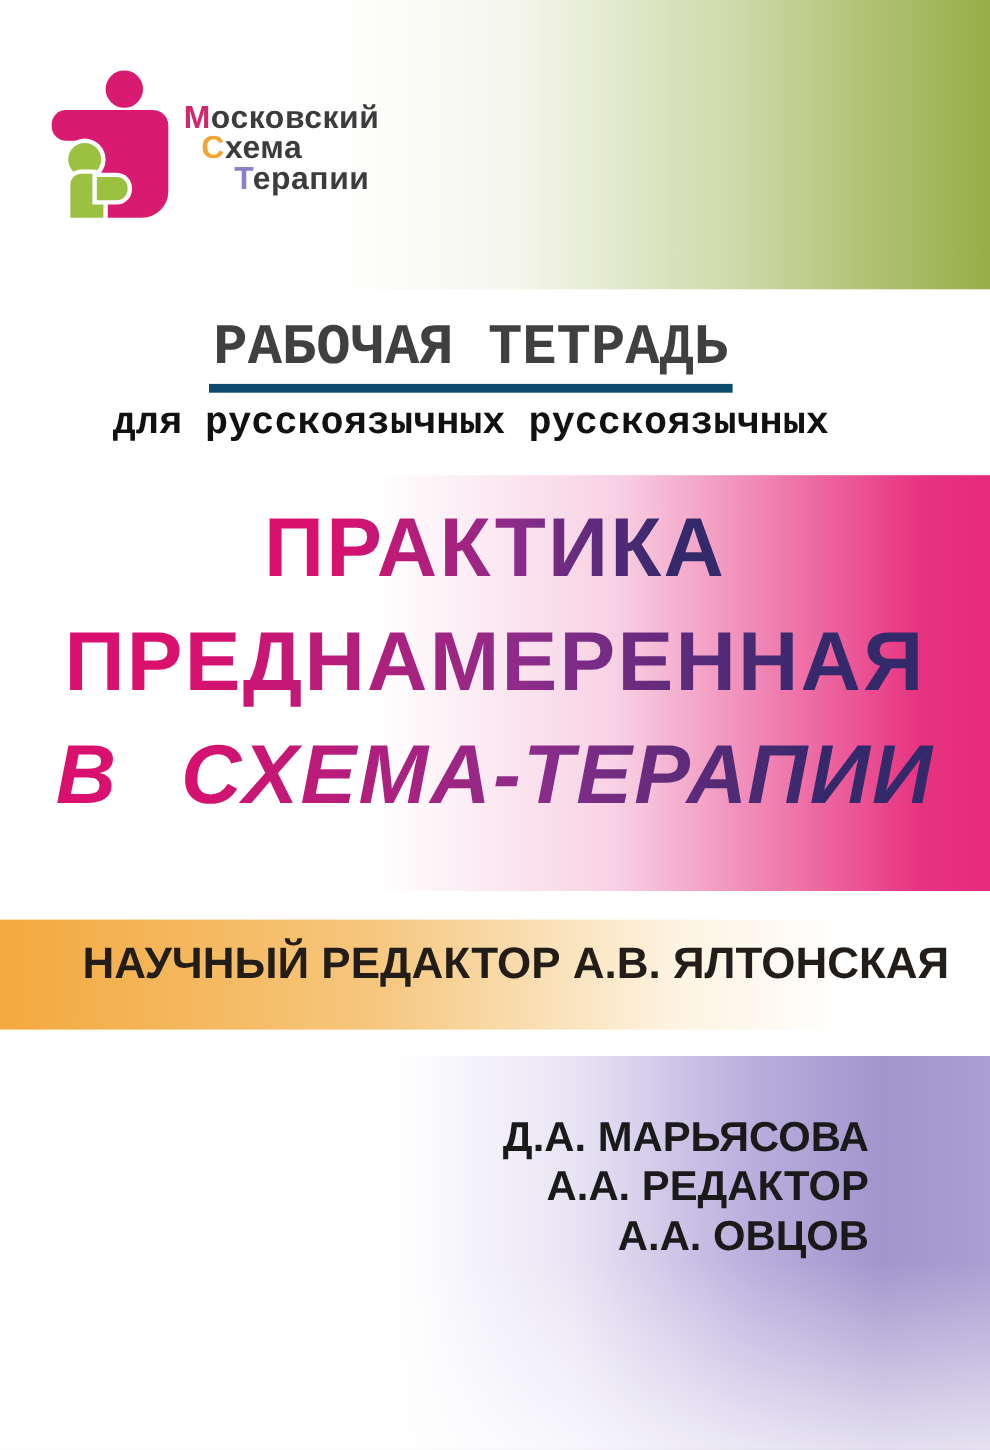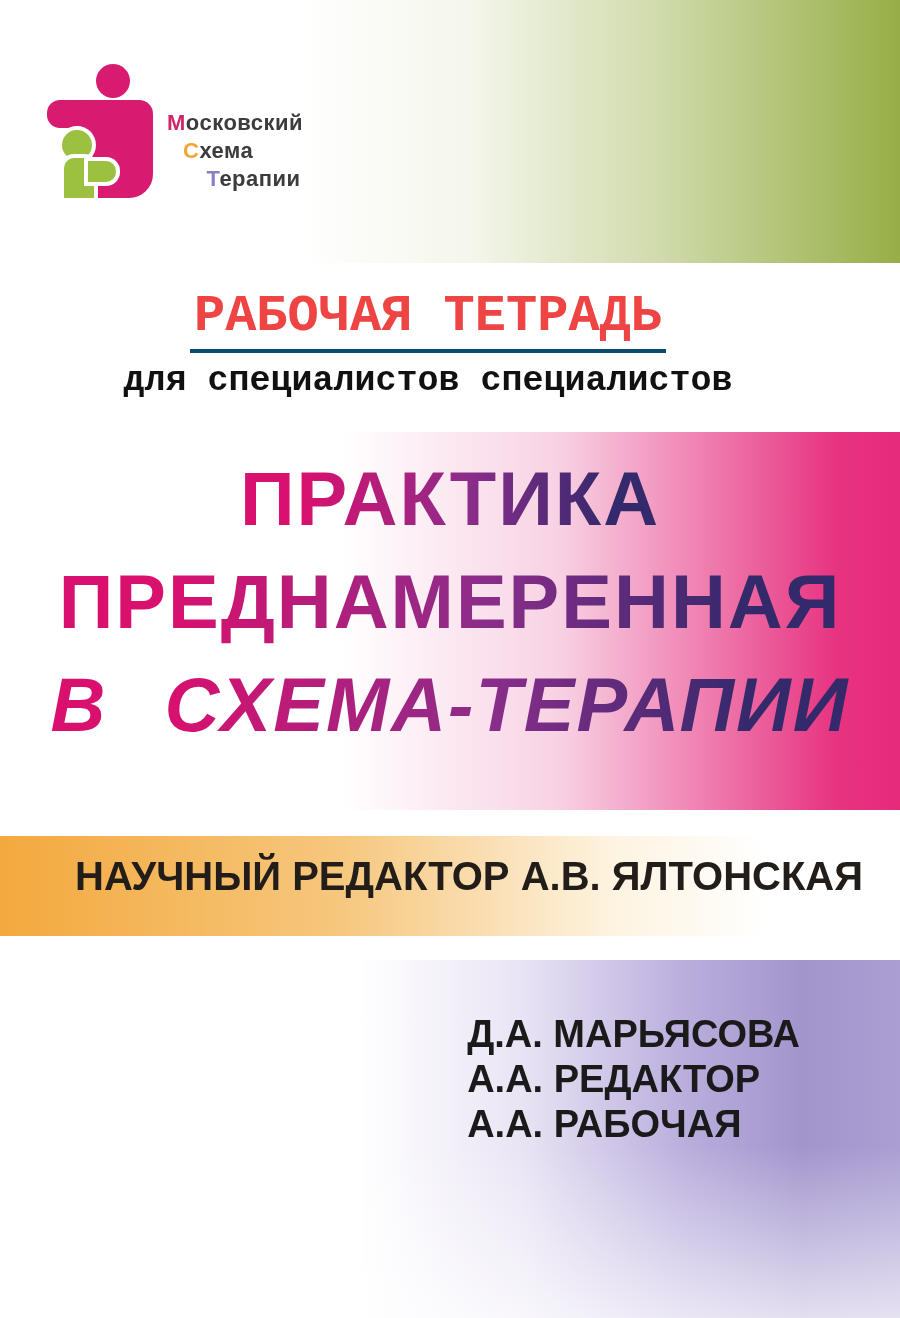--- a/index.html
+++ b/index.html
@@ -78,8 +78,8 @@
 
   
   .org{
-    position:absolute; left:167px; top:109px;
-    font-weight:bold; font-size:22px; line-height:28px;
+    position:absolute; left:167px; top:93px;
+    font-weight:bold; font-size:29px; line-height:28px;
     color:var(--orgText); letter-spacing:0.5px; white-space:nowrap;
   }
   .org-line{display:block;}

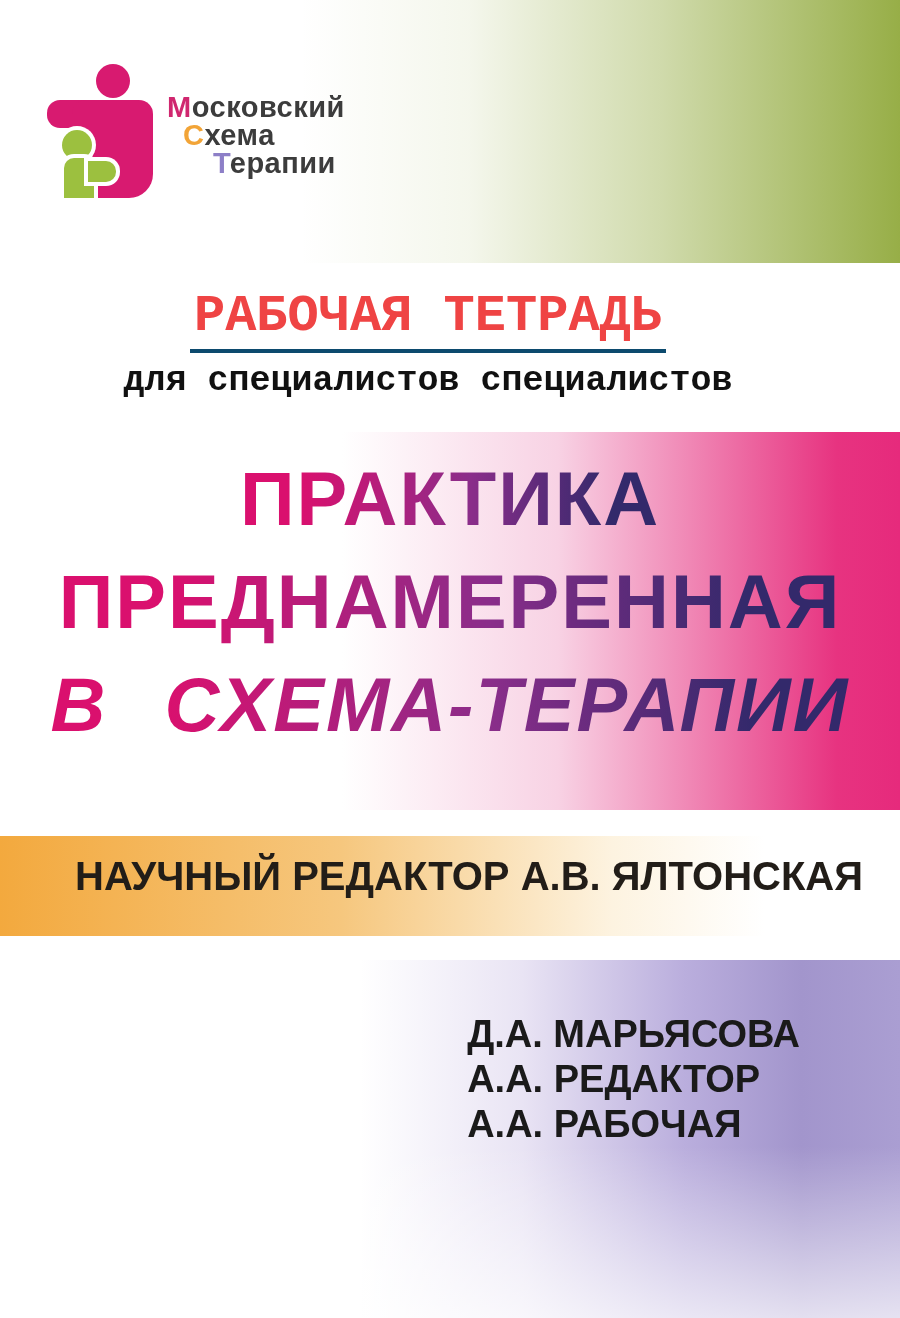--- a/index.html
+++ b/index.html
@@ -102,8 +102,8 @@
     display:inline-block;
     font-family:"Liberation Mono", monospace;
     font-weight:bold; font-size:52px; line-height:54px;
-    color:#ef4444; letter-spacing:0px;
-    border-bottom:4px solid #0c4a6e;
+    color:#404040; letter-spacing:0px;
+    border-bottom:8px solid #0c4a6e;
     padding:0 4px 5px 4px;
     white-space:nowrap;
   }

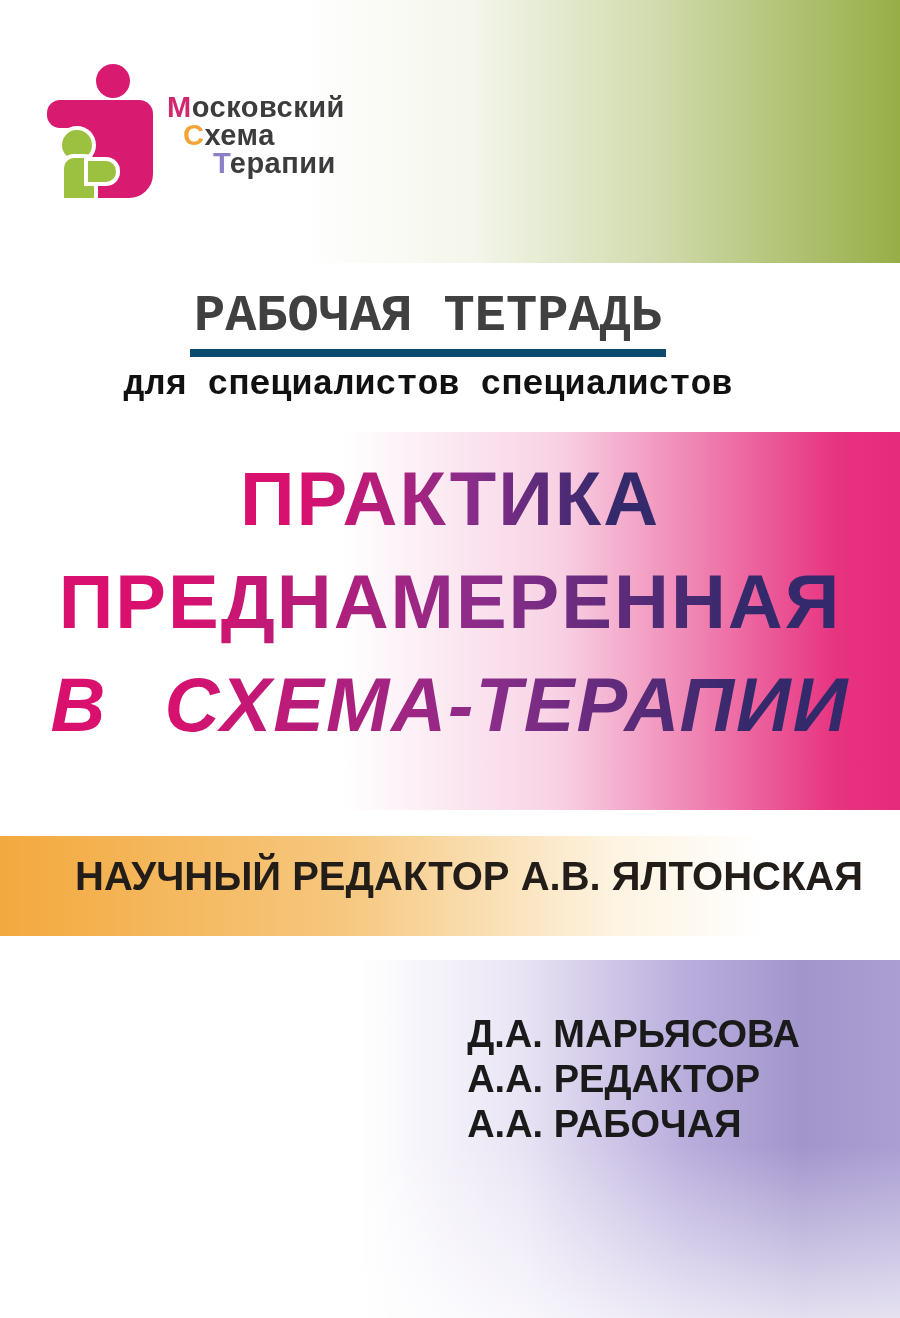--- a/index.html
+++ b/index.html
@@ -209,7 +209,7 @@
   <div class="series">
     <div class="series-inner">
       <span class="series-title">РАБОЧАЯ ТЕТРАДЬ</span>
-      <div class="series-subtitle">для специалистов специалистов</div>
+      <div class="series-subtitle">для русскоязычных русскоязычных</div>
     </div>
   </div>
 

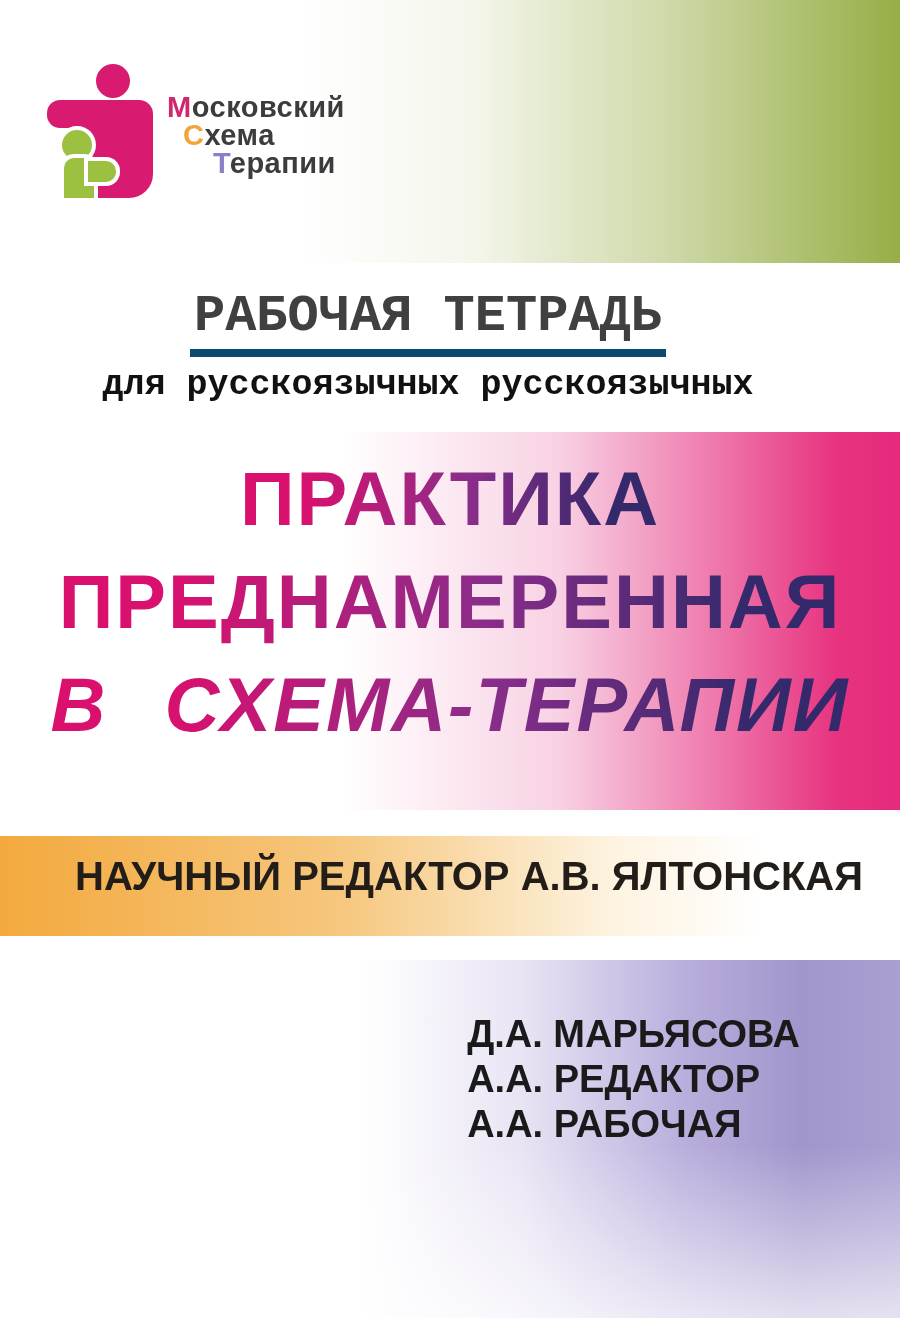--- a/index.html
+++ b/index.html
@@ -179,7 +179,8 @@
         #aa9ed2 100%);
   }
   .authors-list{
-    position:absolute; top:52px; right:100px;
+    position:absolute; top:52px; right:110px;
+    text-align:right;
     font-weight:bold; font-size:38px; line-height:45px;
     color:var(--inkBlack); white-space:nowrap;
   }

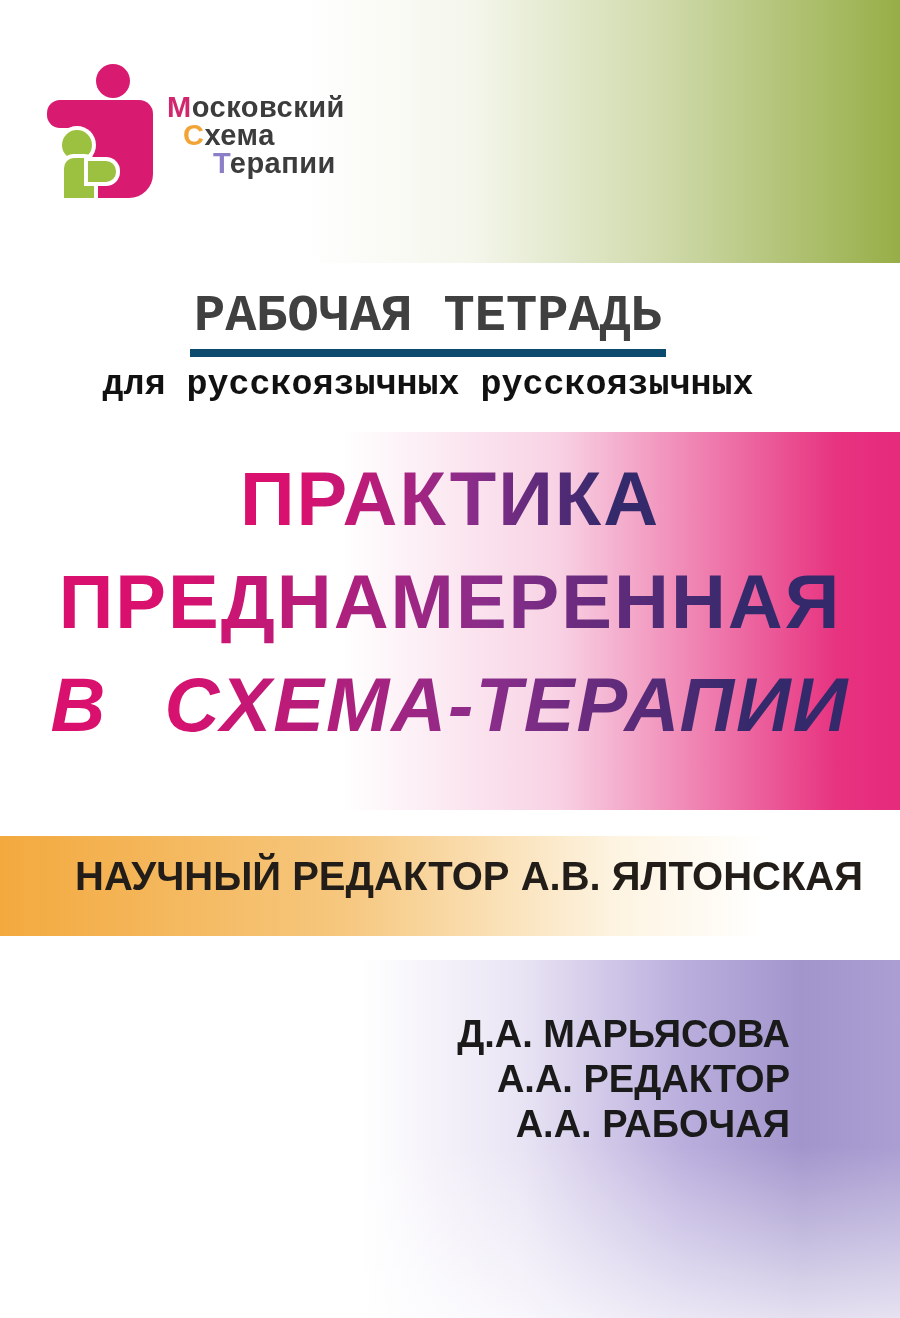--- a/index.html
+++ b/index.html
@@ -230,7 +230,7 @@
     <div class="authors-list">
       <div>Д.А. МАРЬЯСОВА</div>
       <div>А.А. РЕДАКТОР</div>
-      <div>А.А. РАБОЧАЯ</div>
+      <div>А.А. ОВЦОВ</div>
     </div>
   </div>
 

